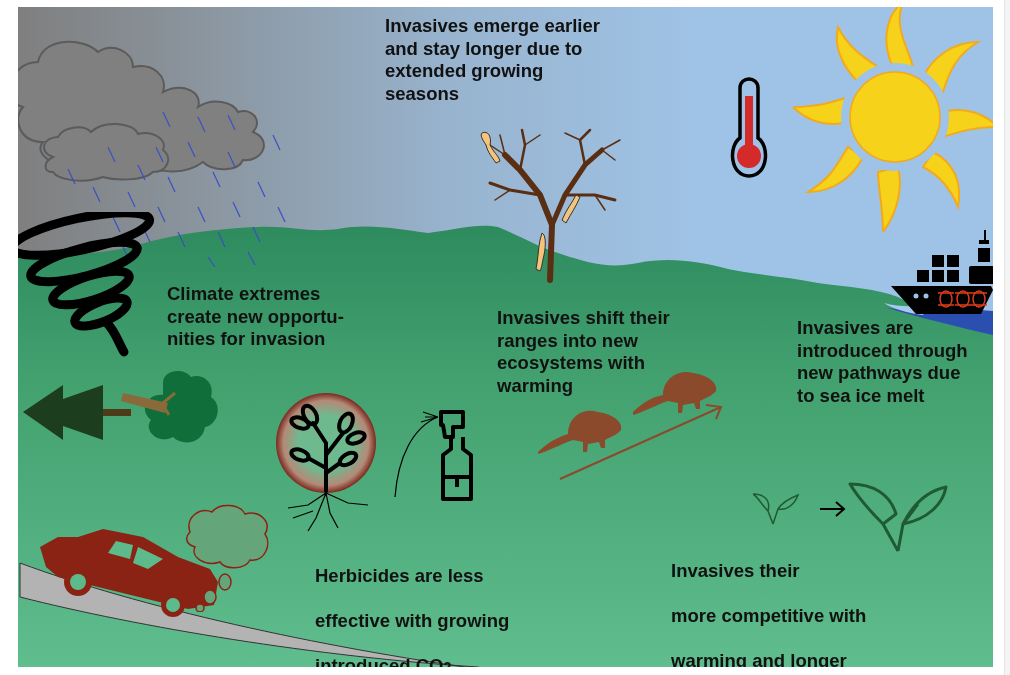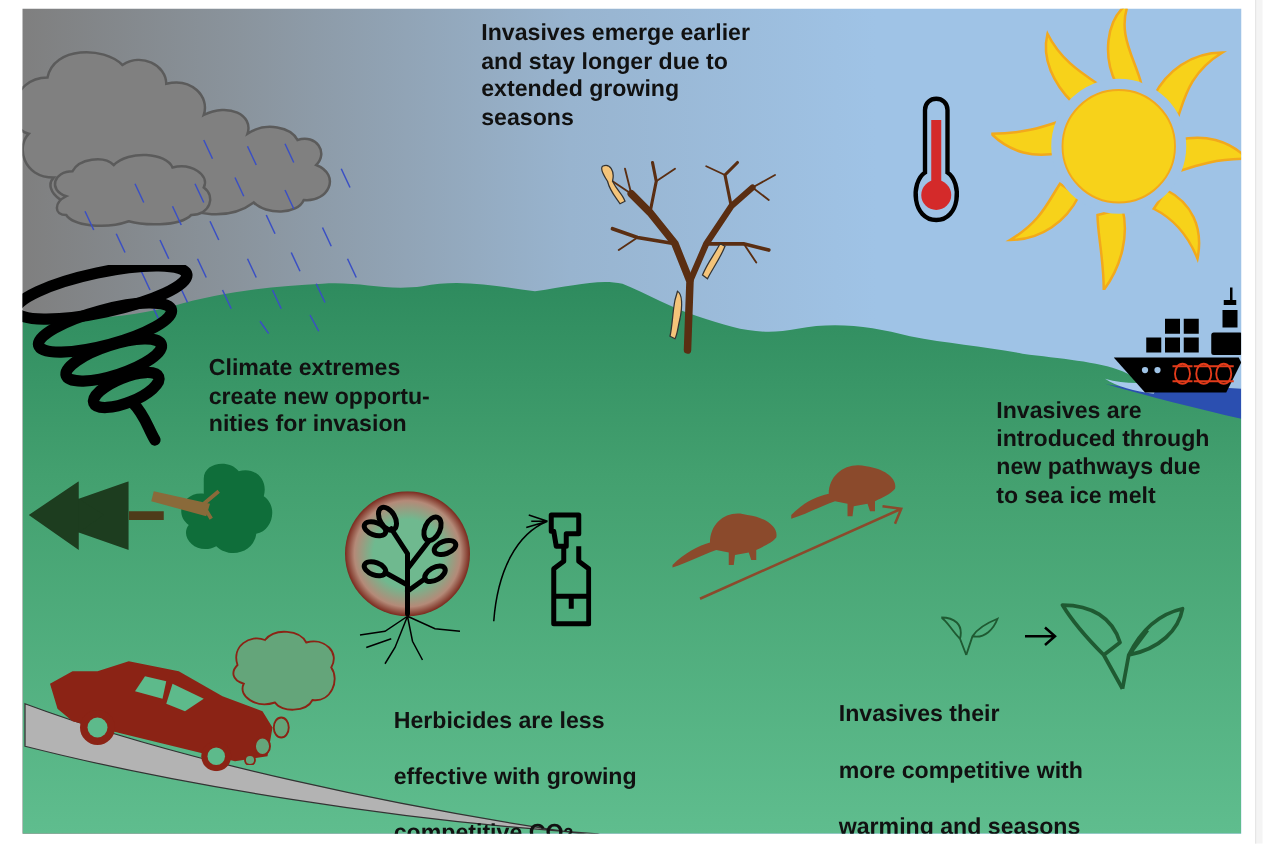--- a/index.html
+++ b/index.html
@@ -178,6 +178,10 @@
     </g>
   </svg>
 
+  <div class="label" style="left:479px;top:300px">Invasives shift their
+ranges into new
+ecosystems with
+warming</div>
 
   <div class="label" style="left:779px;top:310px">Invasives are
 introduced through

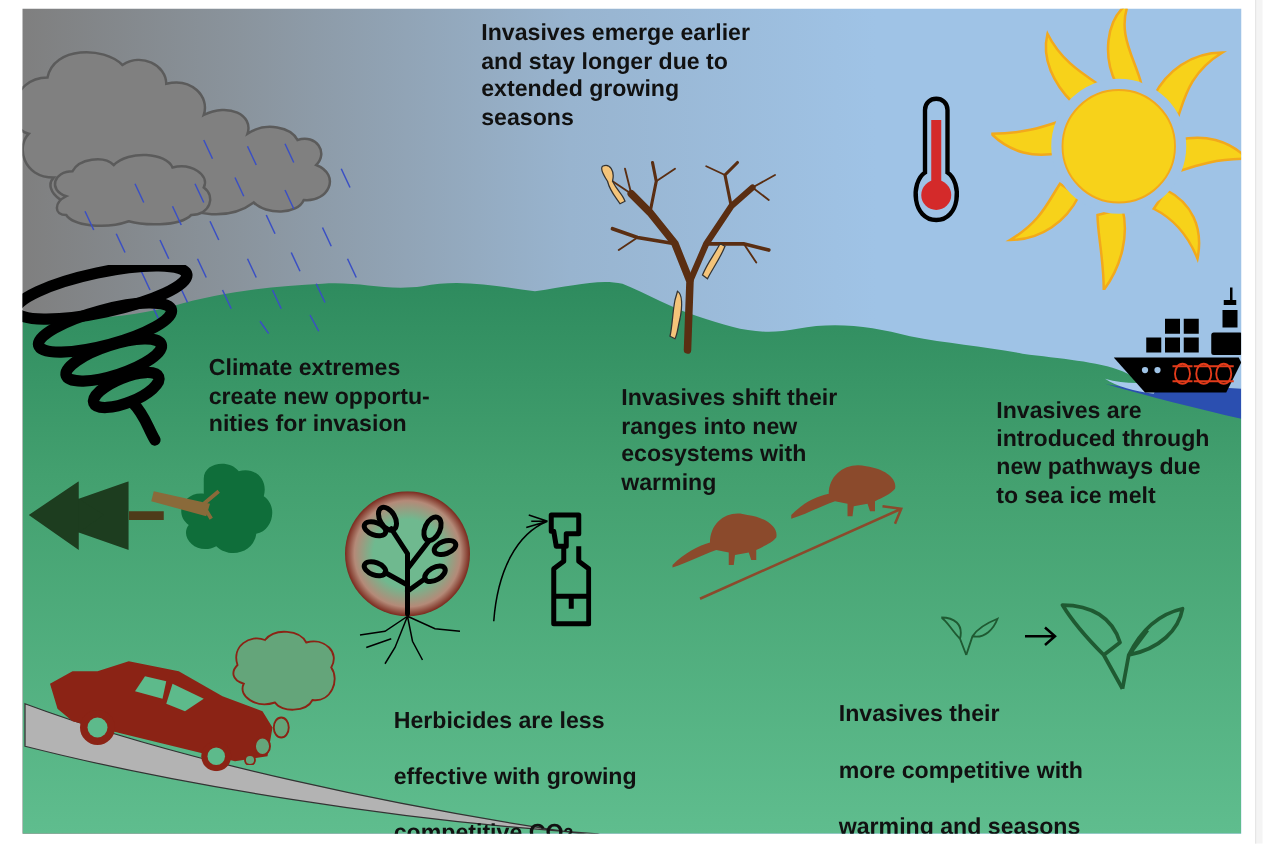--- a/index.html
+++ b/index.html
@@ -246,7 +246,7 @@
   <div class="label" style="left:297px;top:535px">
     <div>Herbicides are less</div>
     <div>effective with growing</div>
-    <div><span>competitive CO</span><span style="font-size:14px">2</span></div>
+    <div><span>introduced CO</span><span style="font-size:14px">2</span></div>
   </div>
 
   <svg class="icon" style="left:735px;top:482px" width="60" height="40" viewBox="0 0 60 40">

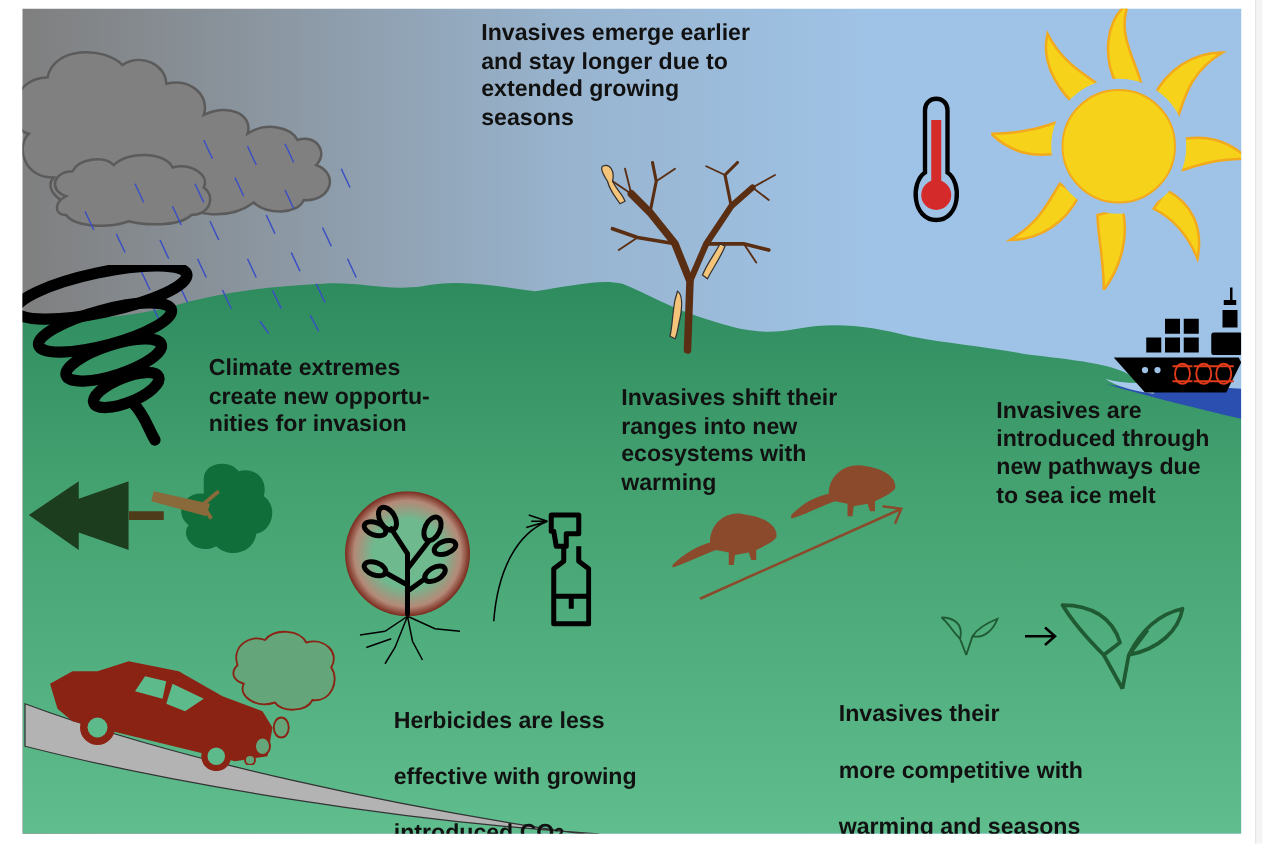--- a/index.html
+++ b/index.html
@@ -268,7 +268,7 @@
   <div class="label" style="left:653px;top:530px">
     <div>Invasives their</div>
     <div>more competitive with</div>
-    <div>warming and seasons</div>
+    <div>warming and longer</div>
     
   </div>
 </div>

